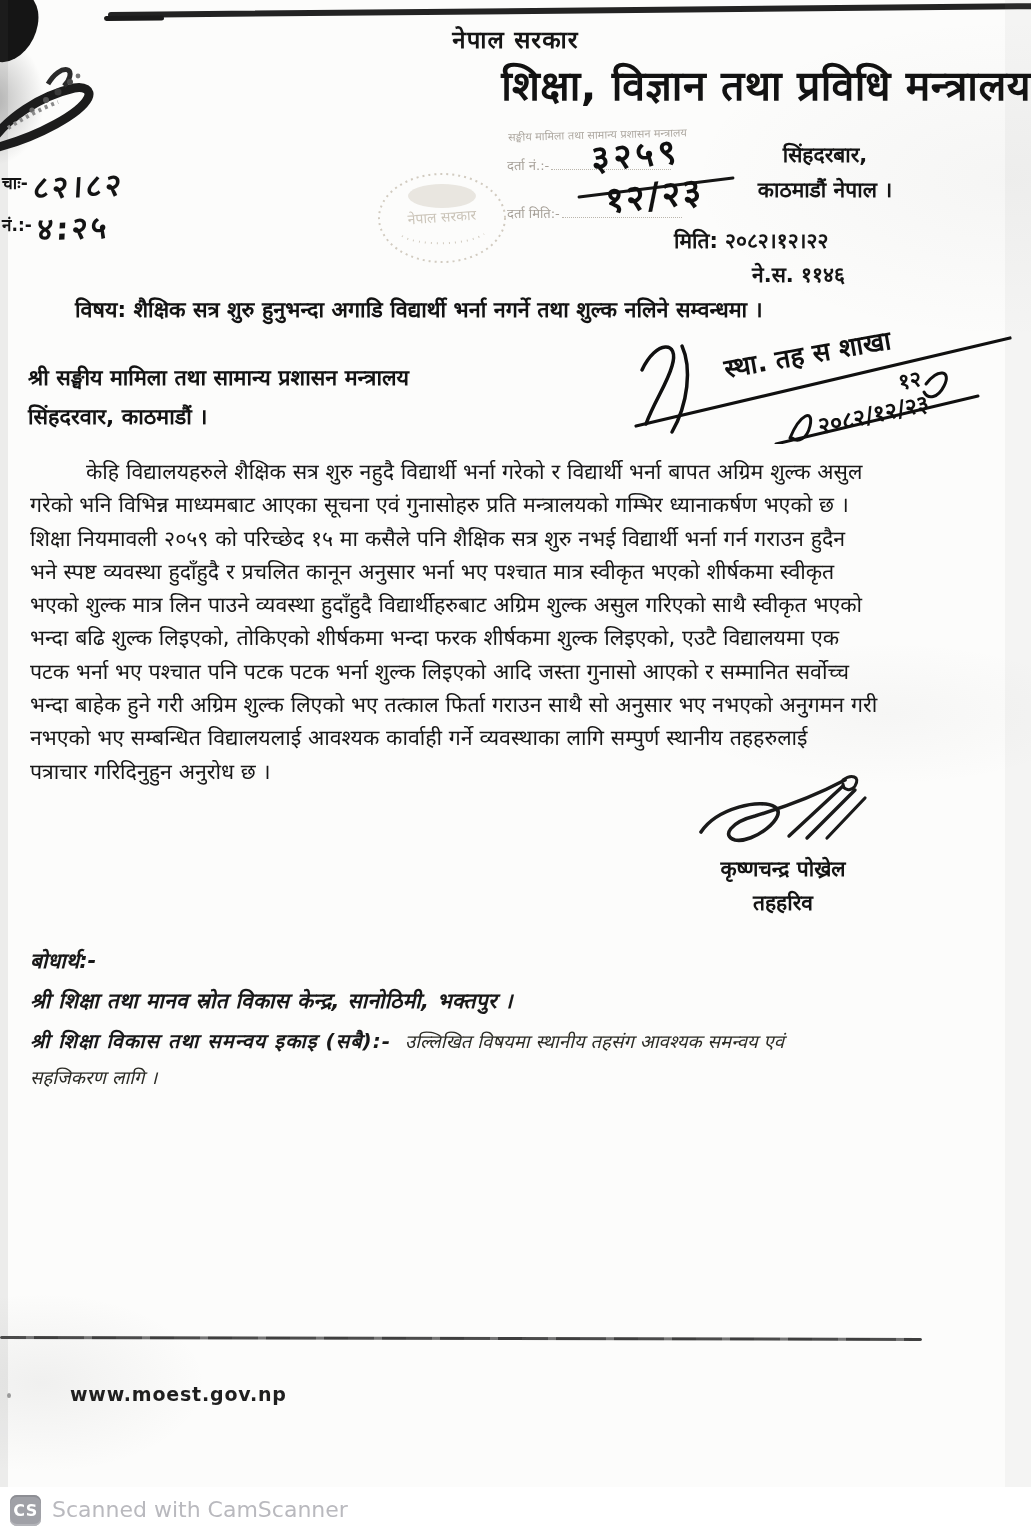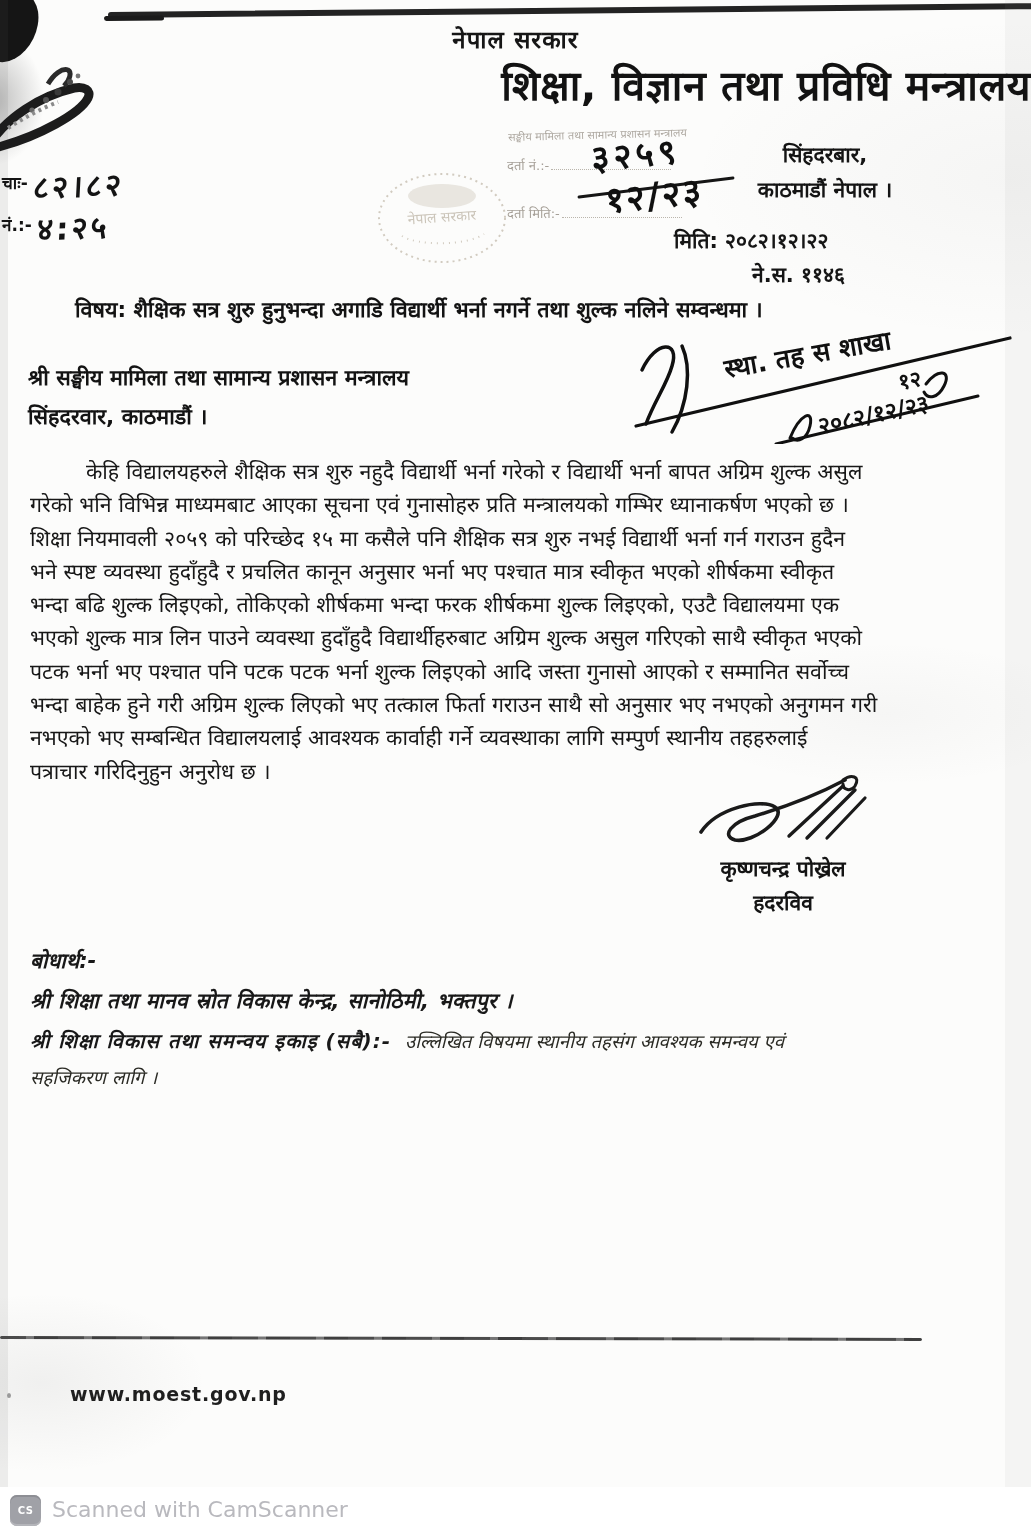--- a/index.html
+++ b/index.html
@@ -184,8 +184,8 @@
       <div class="body-line">गरेको भनि विभिन्न माध्यमबाट आएका सूचना एवं गुनासोहरु प्रति मन्त्रालयको गम्भिर ध्यानाकर्षण भएको छ ।</div>
       <div class="body-line">शिक्षा नियमावली २०५९ को परिच्छेद १५ मा कसैले पनि शैक्षिक सत्र शुरु नभई विद्यार्थी भर्ना गर्न गराउन हुदैन</div>
       <div class="body-line">भने स्पष्ट व्यवस्था हुदाँहुदै र  प्रचलित कानून अनुसार भर्ना भए पश्चात मात्र स्वीकृत भएको शीर्षकमा स्वीकृत</div>
+      <div class="body-line">भएको शुल्क मात्र लिन पाउने व्यवस्था हुदाँहुदै विद्यार्थीहरुबाट अग्रिम शुल्क असुल गरिएको साथै स्वीकृत भएको</div>
       <div class="body-line">भन्दा बढि शुल्क लिइएको, तोकिएको शीर्षकमा भन्दा फरक शीर्षकमा शुल्क लिइएको, एउटै विद्यालयमा एक</div>
-      <div class="body-line">भएको शुल्क मात्र लिन पाउने व्यवस्था हुदाँहुदै विद्यार्थीहरुबाट अग्रिम शुल्क असुल गरिएको साथै स्वीकृत भएको</div>
       <div class="body-line">पटक भर्ना भए पश्चात पनि पटक पटक भर्ना शुल्क लिइएको आदि जस्ता गुनासो आएको र सम्मानित सर्वोच्च</div>
       <div class="body-line">भन्दा बाहेक हुने गरी अग्रिम शुल्क लिएको भए तत्काल फिर्ता गराउन साथै सो अनुसार भए नभएको अनुगमन गरी</div>
       <div class="body-line">नभएको भए सम्बन्धित विद्यालयलाई आवश्यक कार्वाही गर्ने व्यवस्थाका लागि सम्पुर्ण स्थानीय तहहरुलाई</div>

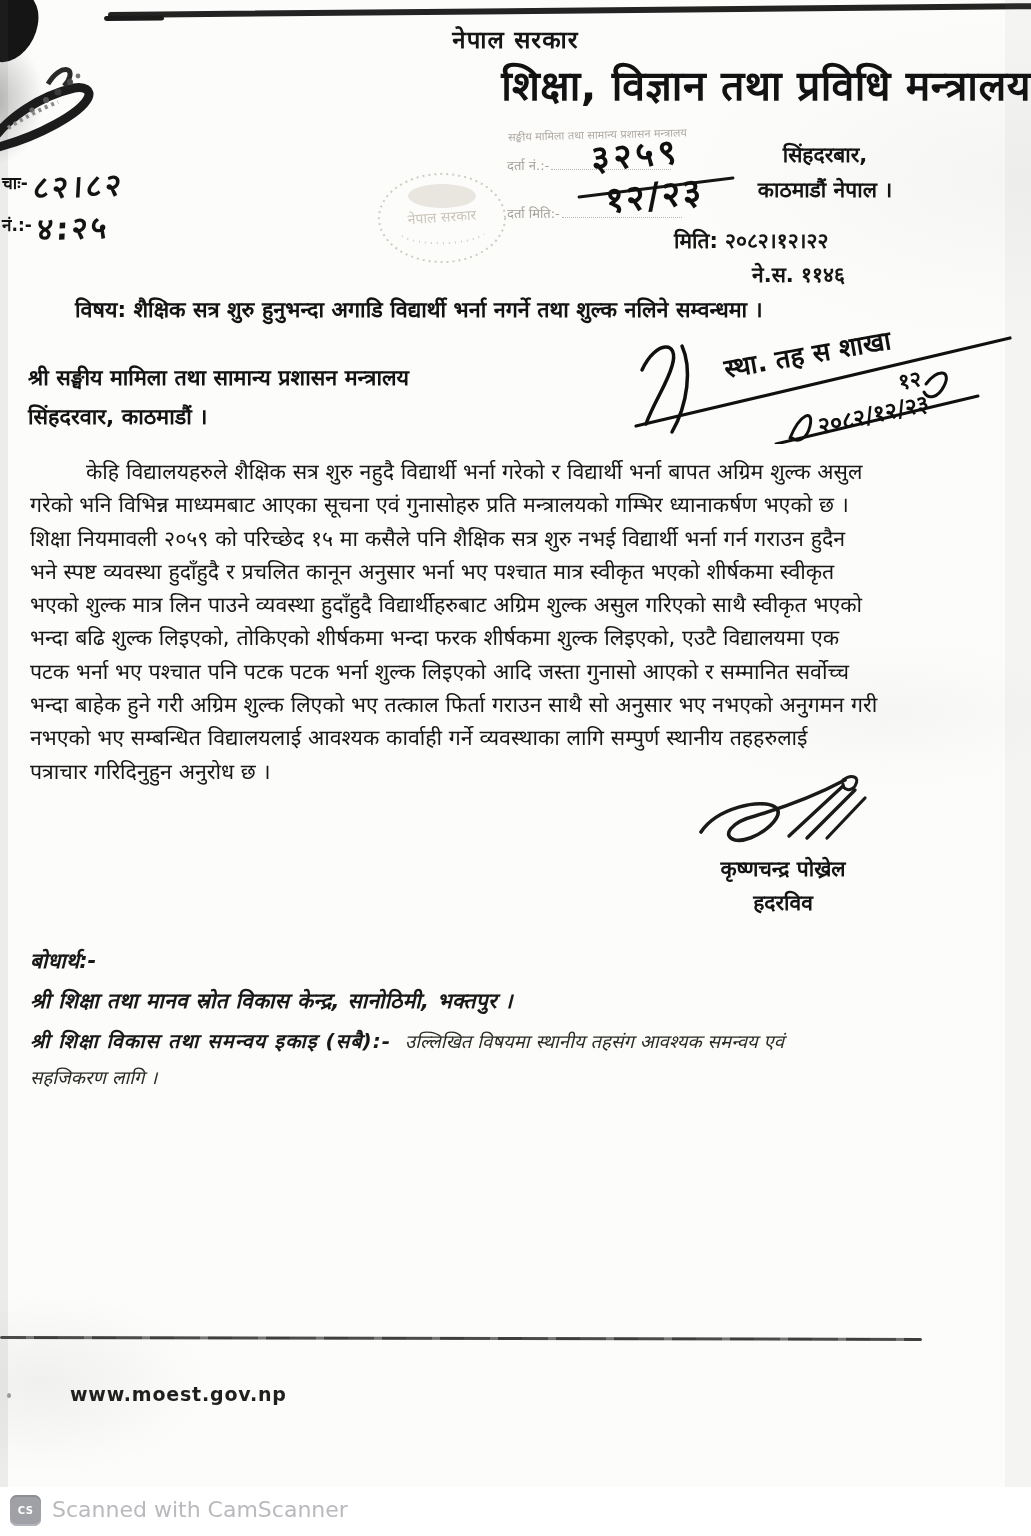--- a/index.html
+++ b/index.html
@@ -200,7 +200,7 @@
       <path d="M150,8 C158,2 168,4 162,14 C158,20 150,18 150,12" fill="none" stroke="#1a1a1a" stroke-width="3" stroke-linecap="round"></path>
     </svg>
     <div class="sig-name">कृष्णचन्द्र पोख्रेल</div>
-    <div class="sig-title">हदरविव</div>
+    <div class="sig-title">तहहरिव</div>
 
     <div class="cc">
       <div class="cc-heading">बोधार्थ:-</div>

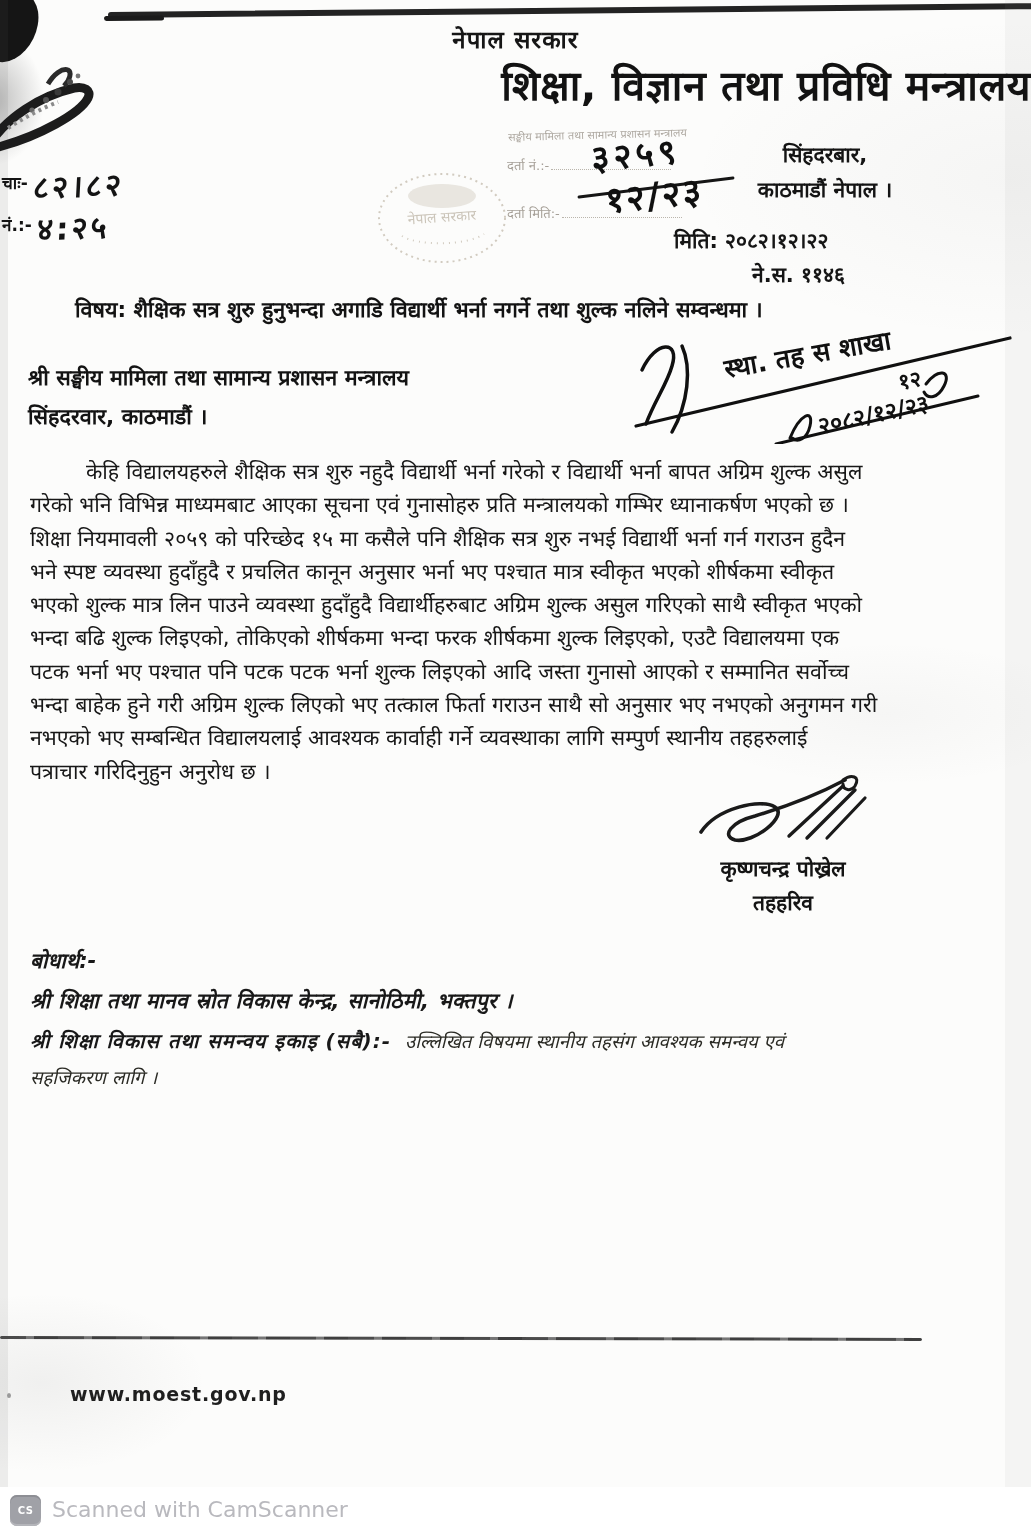--- a/index.html
+++ b/index.html
@@ -100,7 +100,7 @@
   
   .cs-bar { position:absolute; left:0; top:1487px; width:1031px; height:49px; background:#ffffff; }
   .cs-logo { position:absolute; left:10px; top:8px; width:31px; height:31px; background:#a0a1a7; border-radius:7px; box-shadow:0 2px 0 #8d8e94 inset, 0 -2px 0 #b4b5ba inset; display:flex; align-items:center; justify-content:center; }
-  .cs-logo span { color:#ffffff; font-size:10px; font-weight:700; letter-spacing:0.5px; }
+  .cs-logo span { color:#ffffff; font-size:16px; font-weight:700; letter-spacing:0.5px; }
   .cs-text { position:absolute; left:52px; top:10px; font-size:22px; color:#b9b9be; font-weight:500; }
 </style>
 </head>

